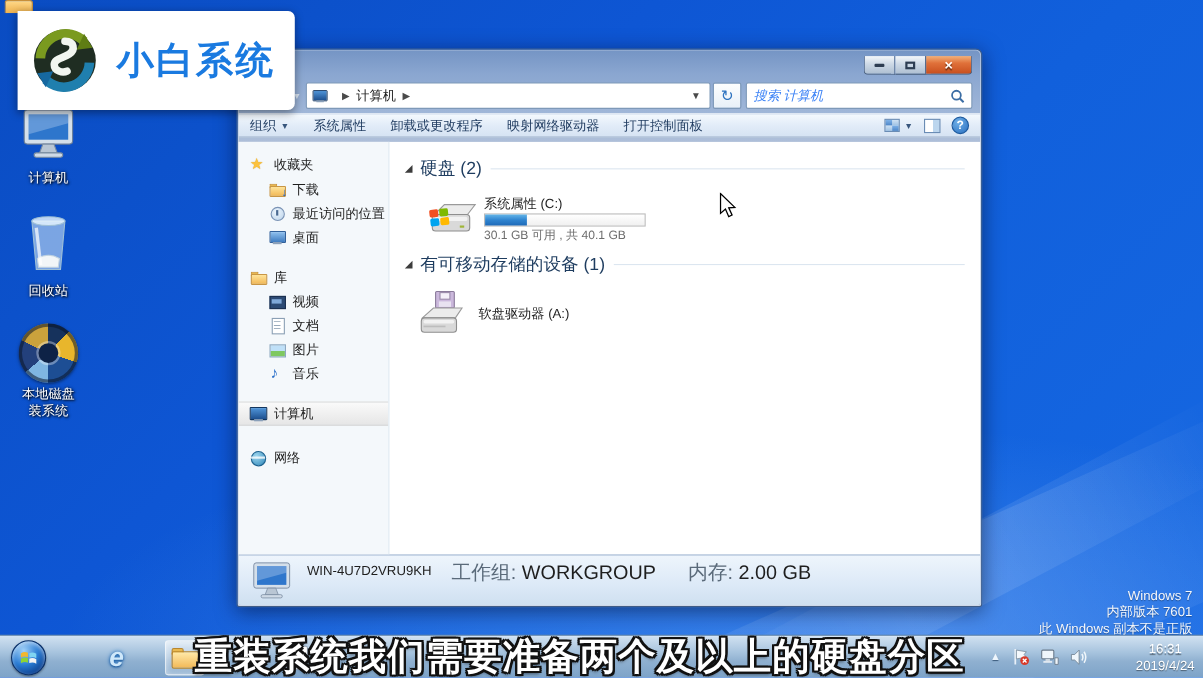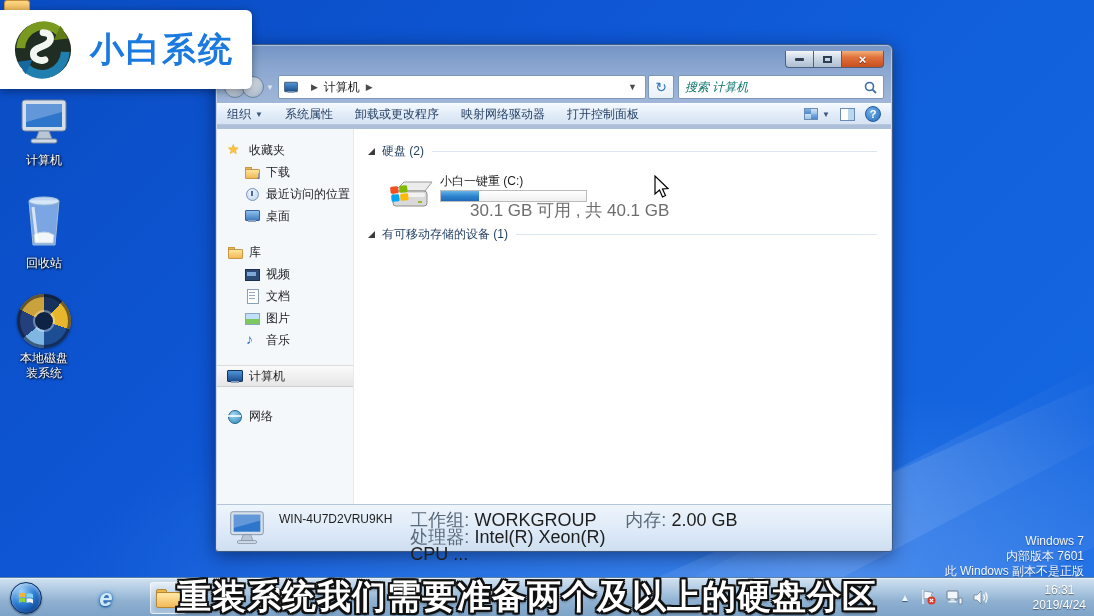--- a/index.html
+++ b/index.html
@@ -24,7 +24,7 @@
   .peek-folder { position:absolute; left:4px; top:0; width:26px; height:12px;
     background:linear-gradient(#ffd887,#eeb24f); border:1px solid #c78f3a; border-bottom:none;
     border-radius:3px 3px 0 0; z-index:29; }
-  .brand-card { position:absolute; left:0; top:10px; width:252px; height:79px;
+  .brand-card { position:absolute; left:16px; top:10px; width:252px; height:90px;
     background:#fff; border-radius:0 6px 6px 0; box-shadow:0 2px 8px rgba(0,0,0,.4); z-index:30;
     display:flex; align-items:center; }
   .brand-logo { width:62px; height:62px; margin-left:12px; flex:none; }

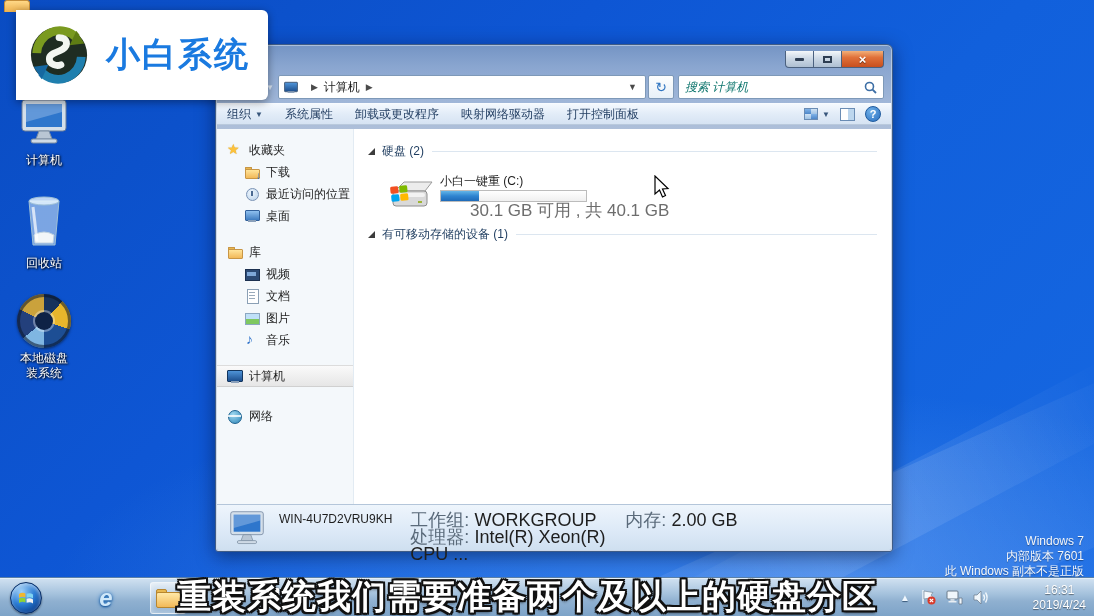--- a/index.html
+++ b/index.html
@@ -79,7 +79,7 @@
     color:#2f74c0; font-size:14px; cursor:pointer; }
   .search-box { width:206px; height:24px; margin-left:4px; background:#fff; border:1px solid #7e99b8;
     border-radius:2px; display:flex; align-items:center; padding:0 6px; flex:none; }
-  .search-ph { font-size:12px; color:#0f766e; font-style:italic; }
+  .search-ph { font-size:12px; color:#3b82f6; font-style:italic; }
   .search-box svg { margin-left:auto; }
 
   .toolbar { position:absolute; left:1px; right:1px; top:58px; height:22px;

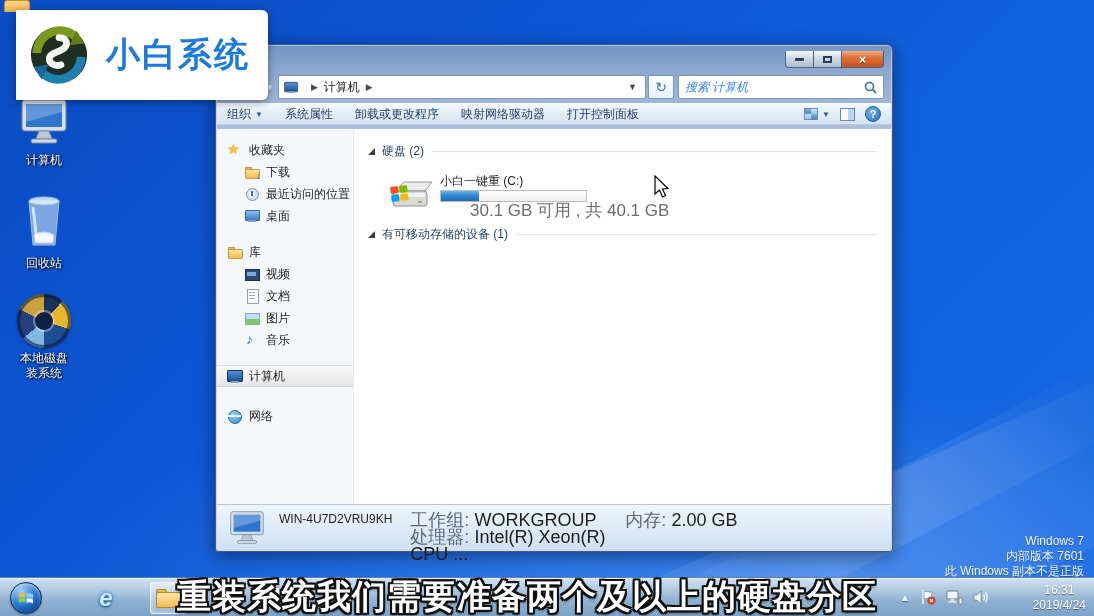--- a/index.html
+++ b/index.html
@@ -141,7 +141,7 @@
   .content { flex:1; padding:10px 14px 0 14px; position:relative; }
   .group-header { display:flex; align-items:center; margin-top:4px; }
   .tri { width:0; height:0; border-left:7px solid transparent; border-bottom:7px solid #3c3c3c; margin-right:7px; }
-  .group-title { font-size:12px; color:#1e3c5f; white-space:nowrap; }
+  .group-title { font-size:16px; color:#1e3c5f; white-space:nowrap; }
   .group-line { flex:1; height:1px; background:#dce6f0; margin-left:8px; }
   .tiles { display:flex; margin:10px 0 6px 12px; }
   .tile { width:214px; height:50px; display:flex; align-items:center; padding:3px 6px; border:1px solid transparent; border-radius:3px; }

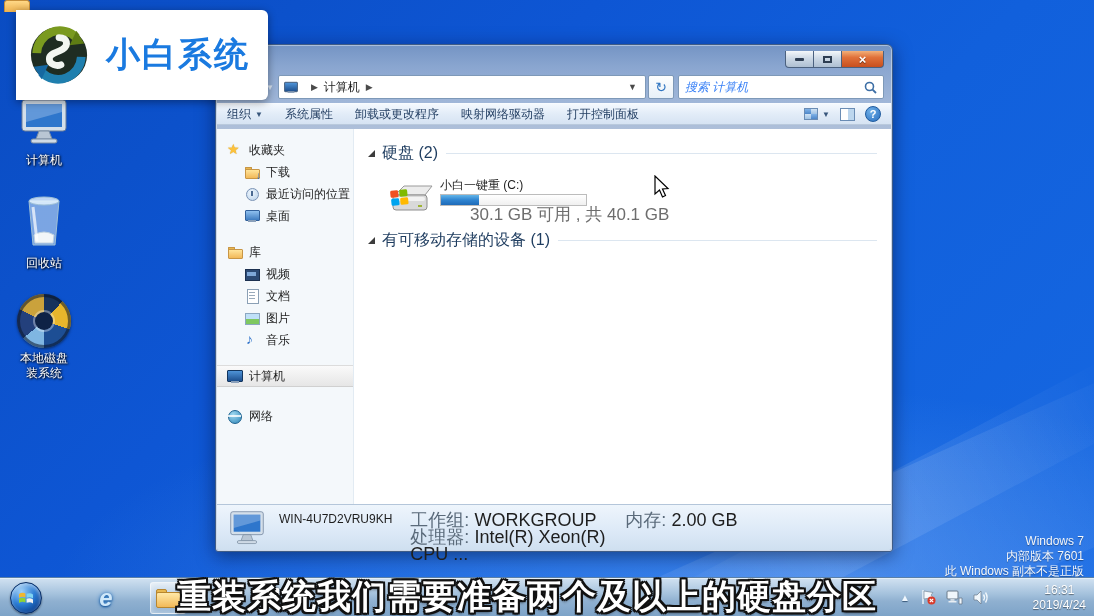--- a/index.html
+++ b/index.html
@@ -382,7 +382,7 @@
             </g>
           </svg>
           <div class="tile-col">
-            <div class="tile-name">小白一键重 (C:)</div>
+            <div class="tile-name">系统属性 (C:)</div>
             <div class="cap-bar">
               <div class="cap-fill" style="width: 26%;"></div>
             </div>

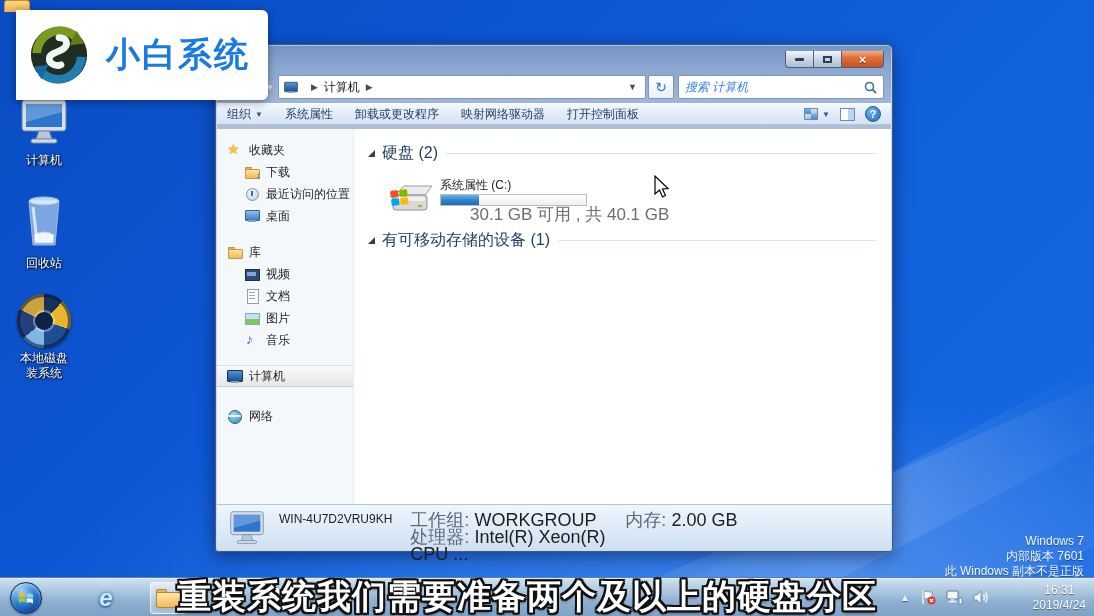--- a/index.html
+++ b/index.html
@@ -152,7 +152,7 @@
   .tile-name { font-size:12px; color:#1e1e1e; line-height:14px; }
   .cap-bar { height:12px; border:1px solid #bcbcbc; background:linear-gradient(#fff,#f0f0f0); margin:2px 0; position:relative; }
   .cap-fill { height:100%; background:linear-gradient(#63b5e8,#2f84d0 50%,#1e6ab8); }
-  .tile-info { font-size:17px; color:#6d6d6d; line-height:13px; white-space:nowrap;margin-left:30px; }
+  .tile-info { font-size:11px; color:#6d6d6d; line-height:13px; white-space:nowrap; }
   .floppy-tile { display:flex; align-items:center; margin:12px 0 0 12px; }
   .floppy-tile svg { margin-right:9px; }
   .cursor-arrow { position:absolute; z-index:5; }

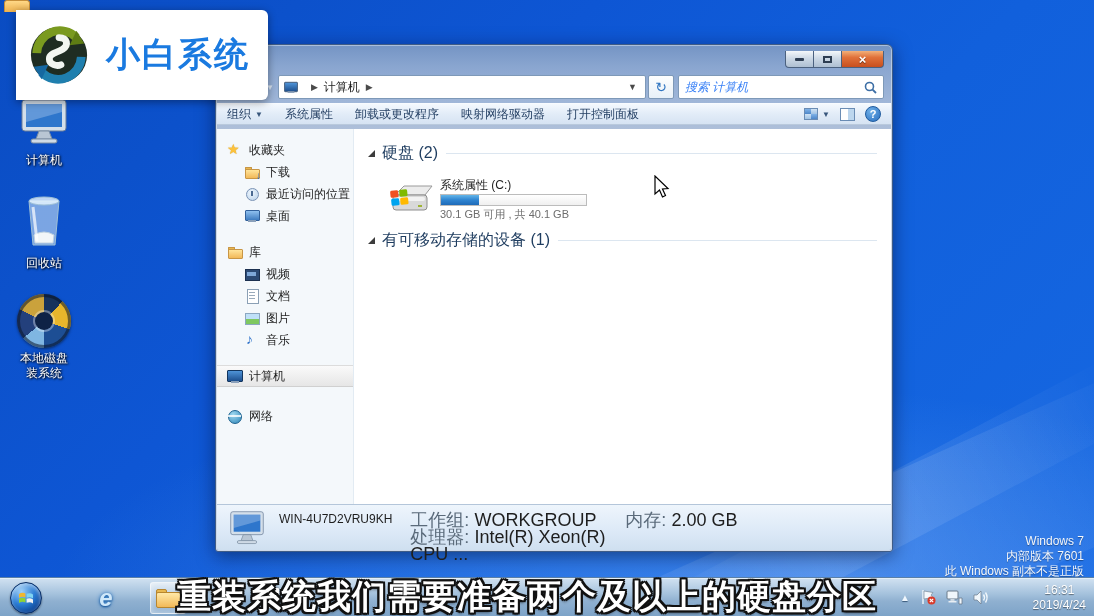--- a/index.html
+++ b/index.html
@@ -398,6 +398,18 @@
         <span class="group-line"></span>
       </div>
 
+      <div class="floppy-tile">
+        <svg width="46" height="44" viewBox="0 0 46 44">
+          <rect x="16" y="2" width="17" height="15" rx="1" fill="#cbb8dc" stroke="#8a7a9a"></rect>
+          <rect x="20" y="3" width="9" height="6" fill="#f4f0f8" stroke="#9a8aaa"></rect>
+          <rect x="19" y="11" width="11" height="5" fill="#e8e2f0"></rect>
+          <path d="M4 26 L14 17 H40 L34 26 Z" fill="#ececec" stroke="#9a9a9a"></path>
+          <rect x="3" y="26" width="32" height="13" rx="3" fill="#d9d9d9" stroke="#8e8e8e"></rect>
+          <rect x="5" y="28" width="28" height="3" rx="1.5" fill="#f2f2f2"></rect>
+          <rect x="5" y="33" width="20" height="1.5" fill="#bdbdbd"></rect>
+        </svg>
+        <span class="tile-name">软盘驱动器 (A:)</span>
+      </div>
 
       <svg class="cursor-arrow" style="left:300px; top:46px" width="17" height="24" viewBox="0 0 17 24">
         <path d="M1 1 L1 19 L5.5 15 L8.5 22 L11.5 20.5 L8.5 14 L14 13.5 Z" fill="#fff" stroke="#000" stroke-width="1.2"></path>

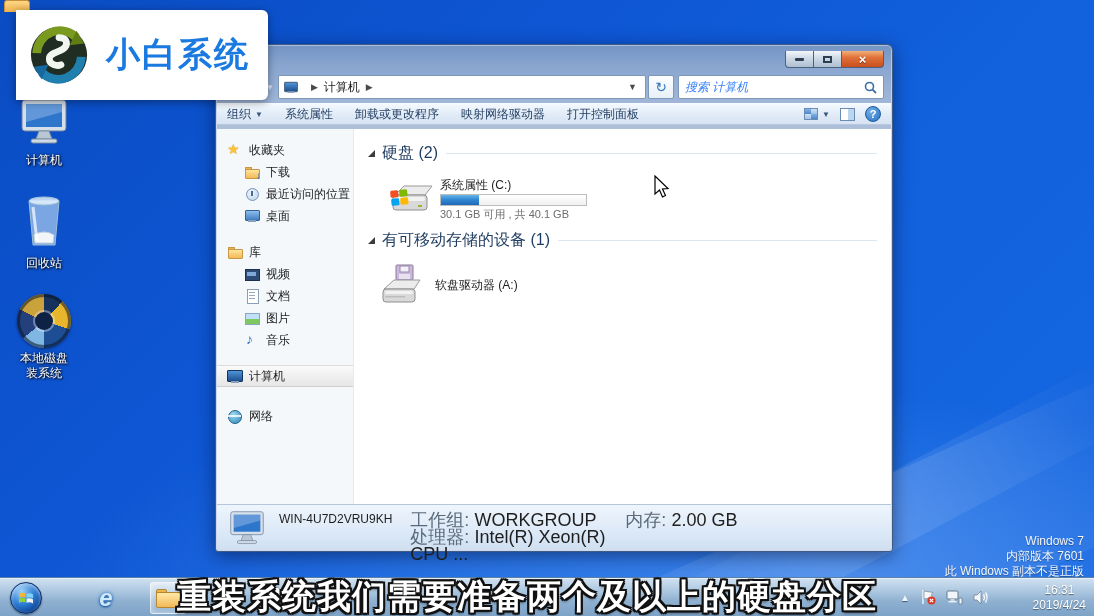--- a/index.html
+++ b/index.html
@@ -435,10 +435,6 @@
         <span class="dt-label">内存:</span>
         <span class="dt-value">2.00 GB</span>
       </span>
-      <span>
-        <span class="dt-label">处理器:</span>
-        <span class="dt-value">Intel(R) Xeon(R) CPU ...</span>
-      </span>
       <span></span>
     </div>
   </div>

